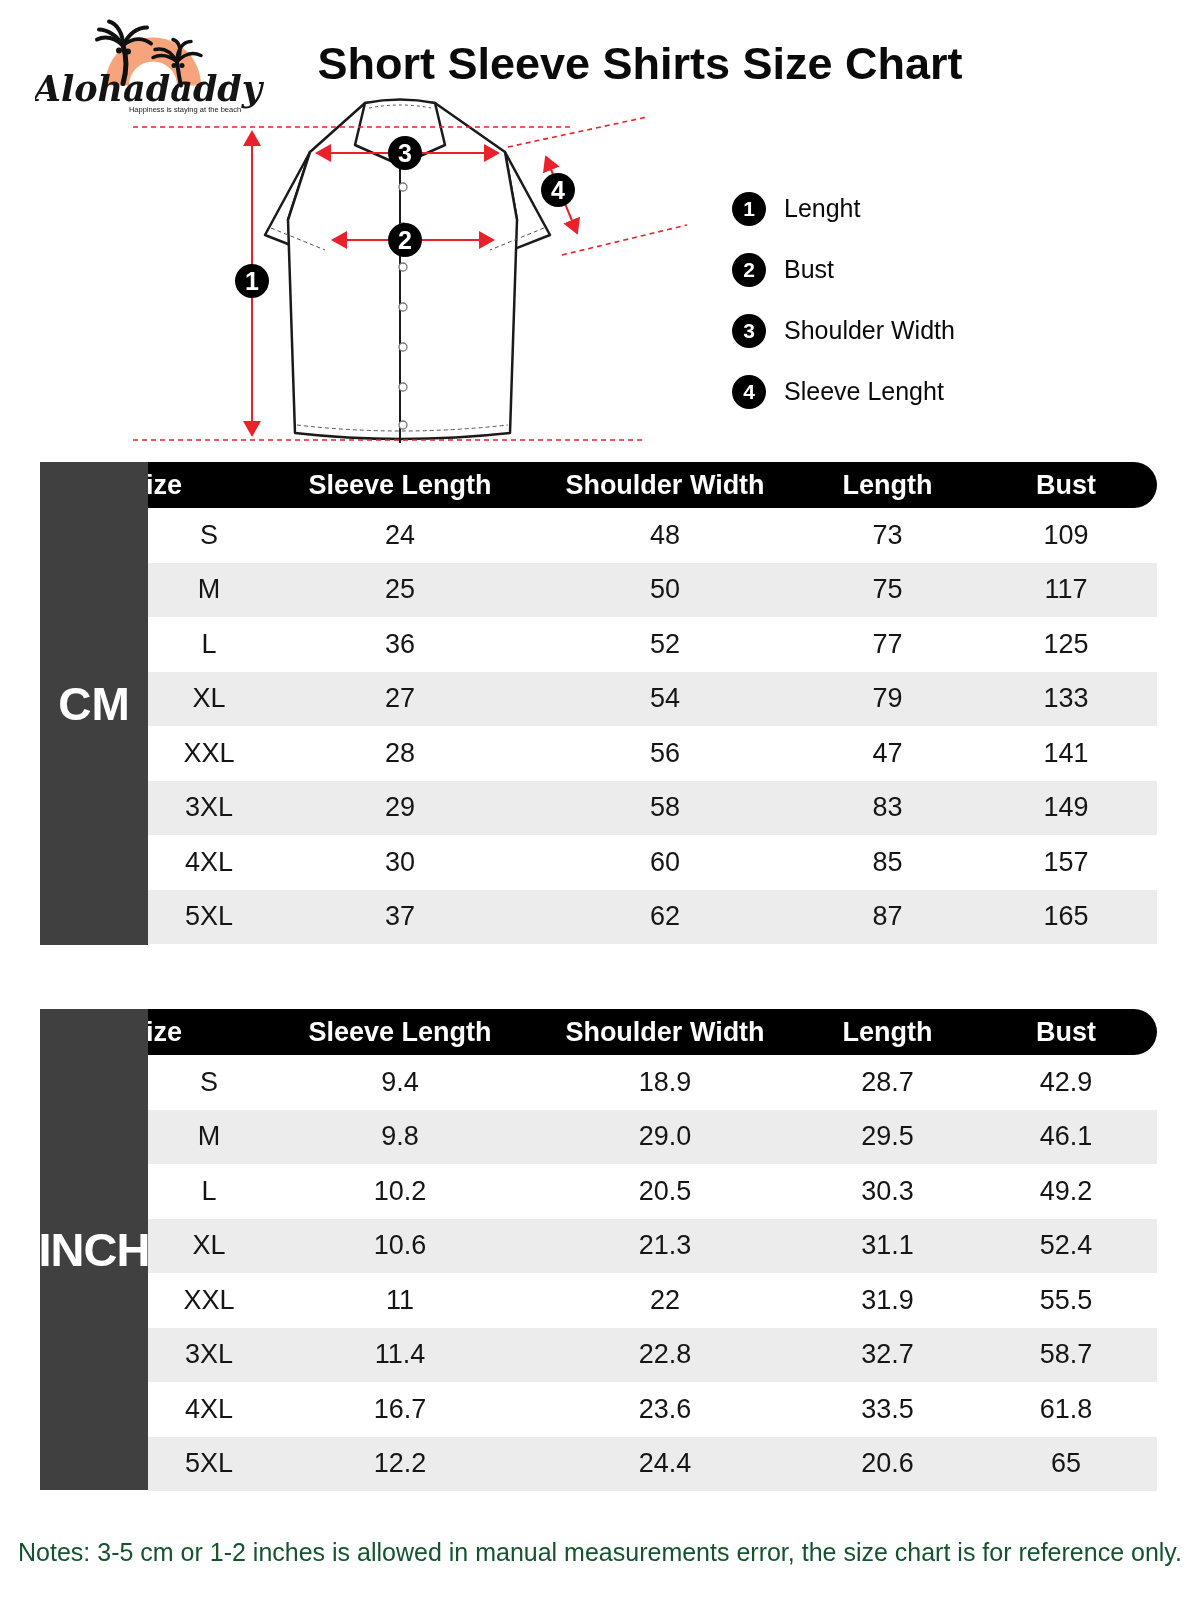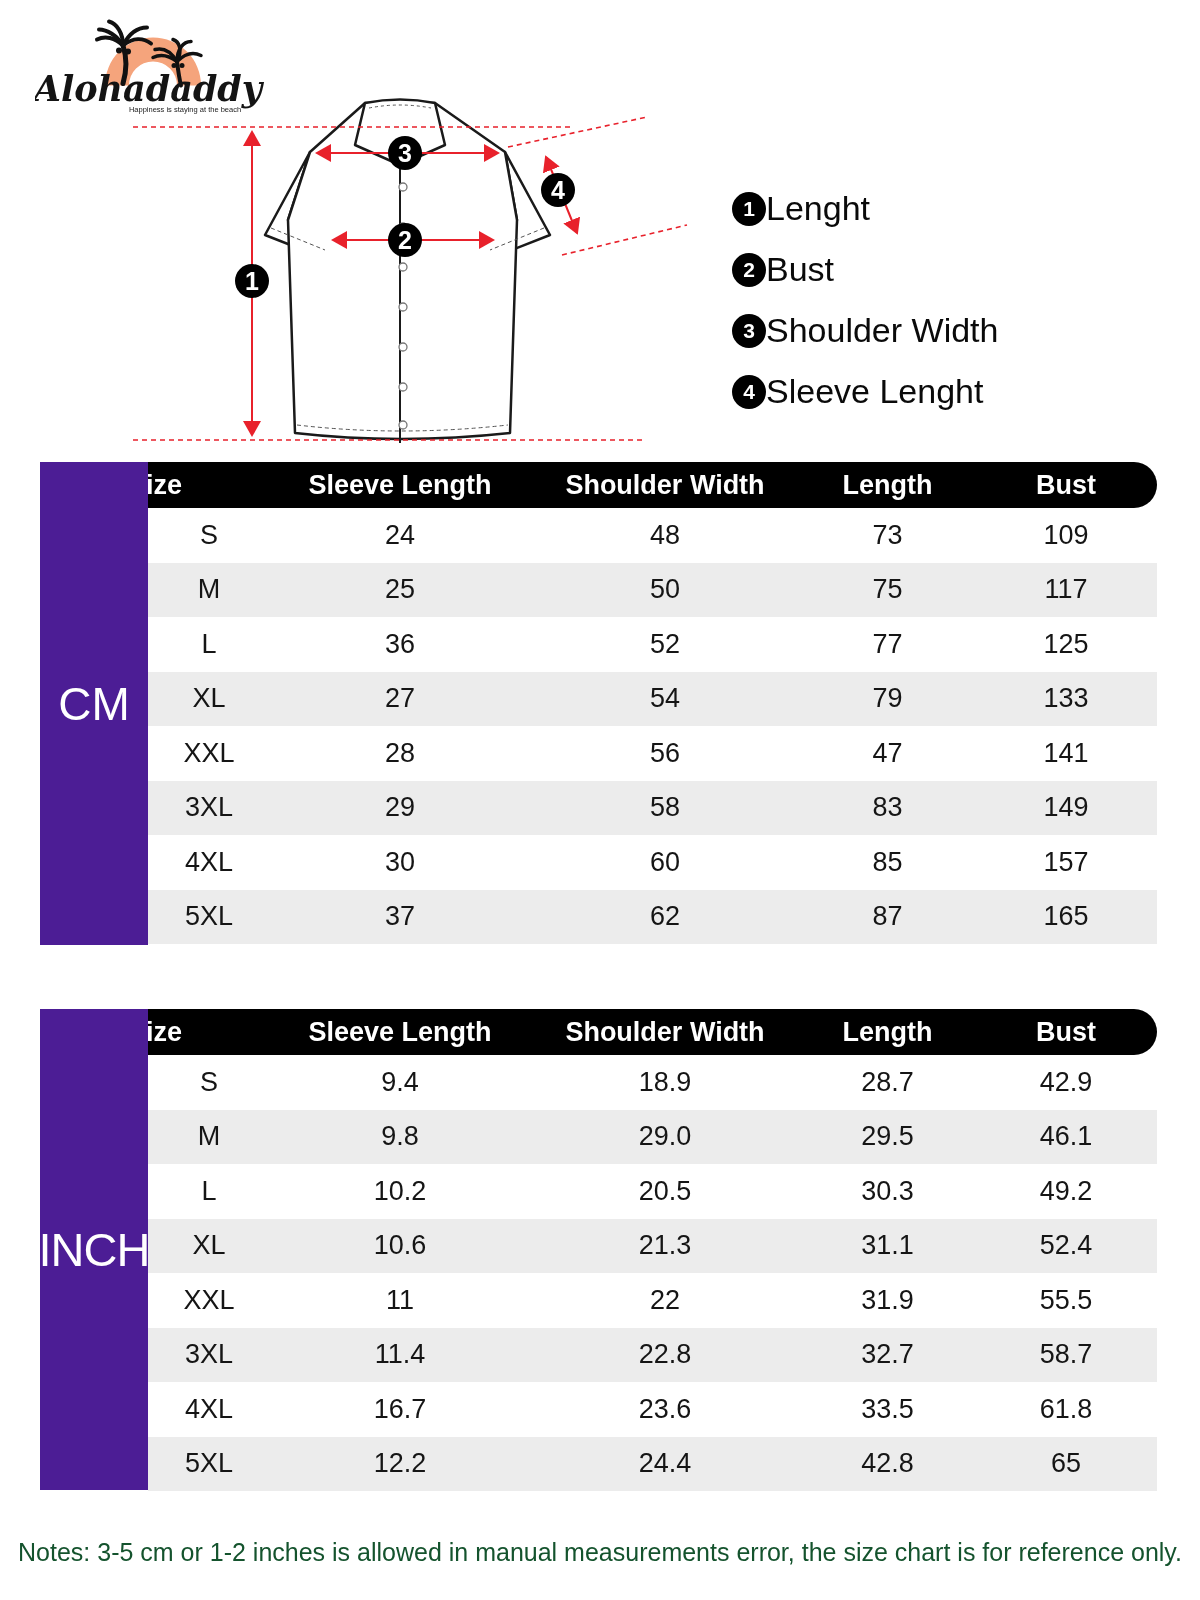--- a/index.html
+++ b/index.html
@@ -89,6 +89,7 @@
     <text x="150" y="102" text-anchor="middle" font-family="Liberation Sans, sans-serif" font-size="7.5" fill="#222">Happiness is staying at the beach</text>
   </svg>
 
+  <h1 class="page-title">Short Sleeve Shirts Size Chart</h1>
 
   <svg class="shirt-svg" viewBox="0 0 580 355">
     <defs>

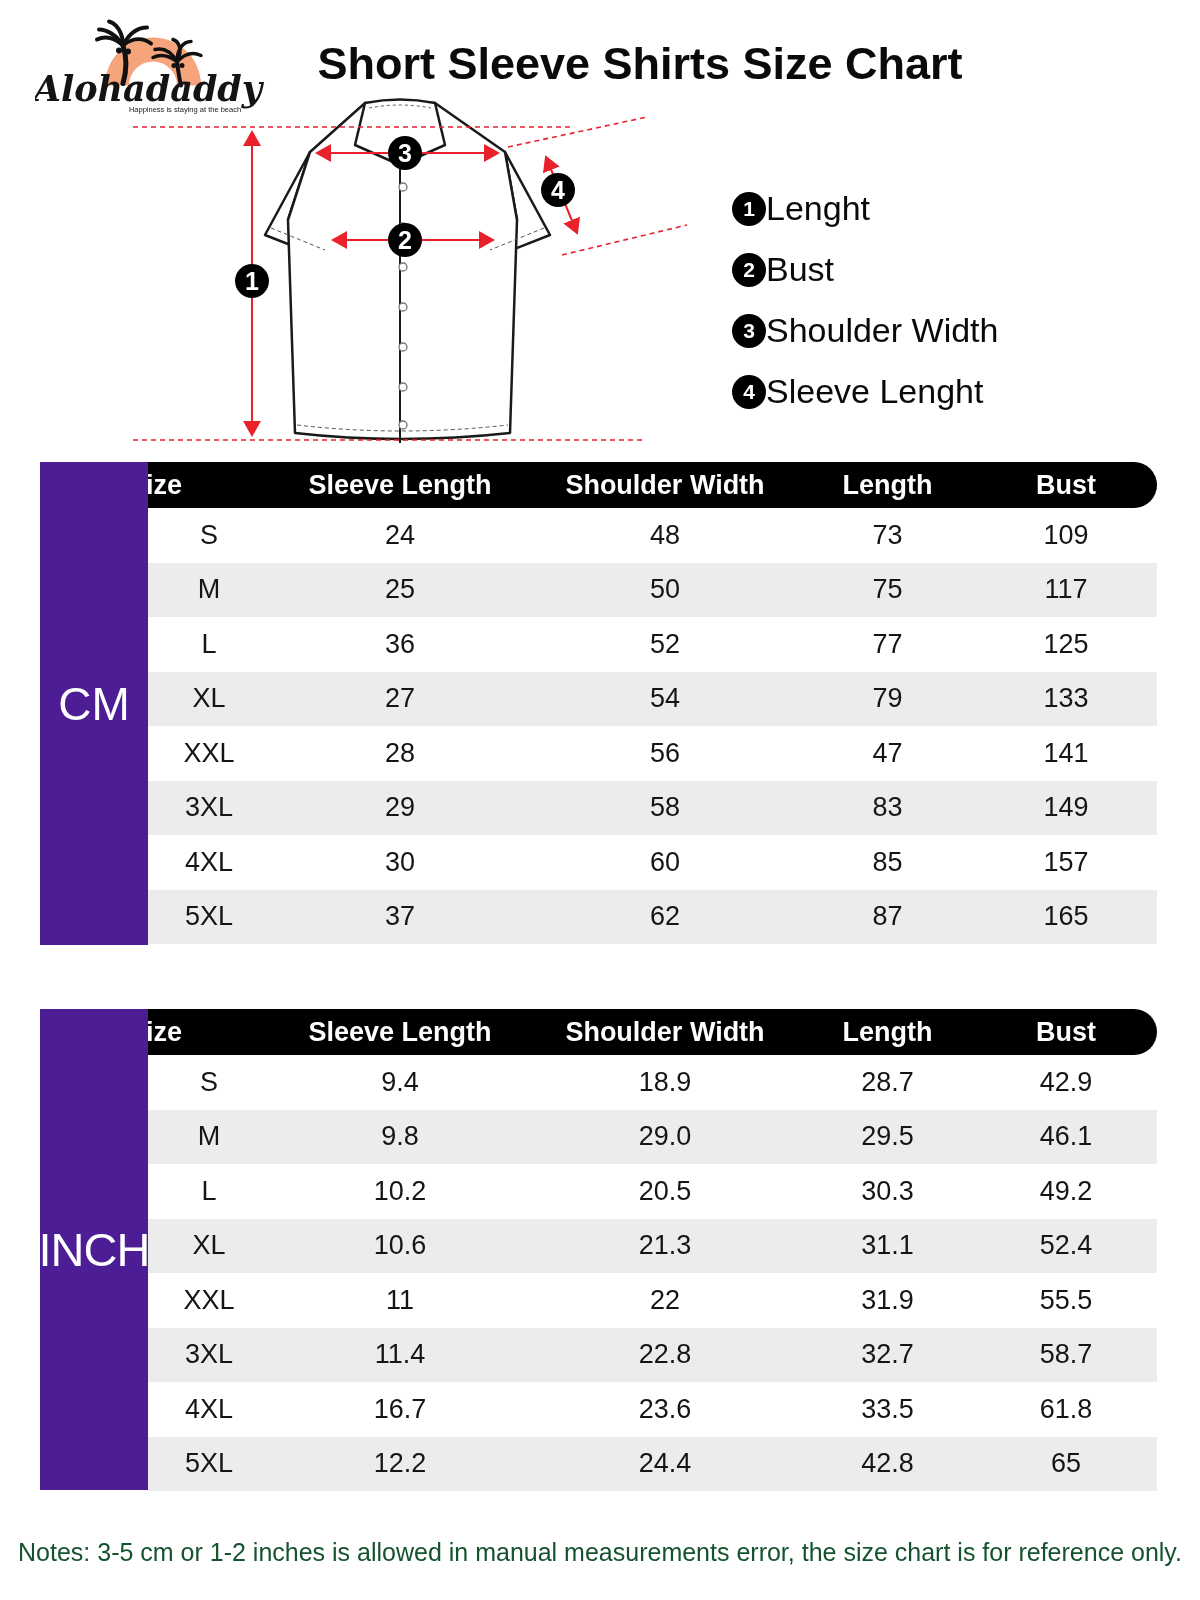--- a/index.html
+++ b/index.html
@@ -26,7 +26,7 @@
     font-weight:bold; font-size:21px; line-height:34px; text-align:center;
     flex:0 0 34px;
   }
-  .lg-label { margin-left:0; font-size:34px; color:#0a0a0a;text-align:right; }
+  .lg-label { margin-left:18px; font-size:25px; color:#0a0a0a;text-align:right; }
   
   .sizechart { position:absolute; left:40px; width:1117px; }
   .sizechart .unit {

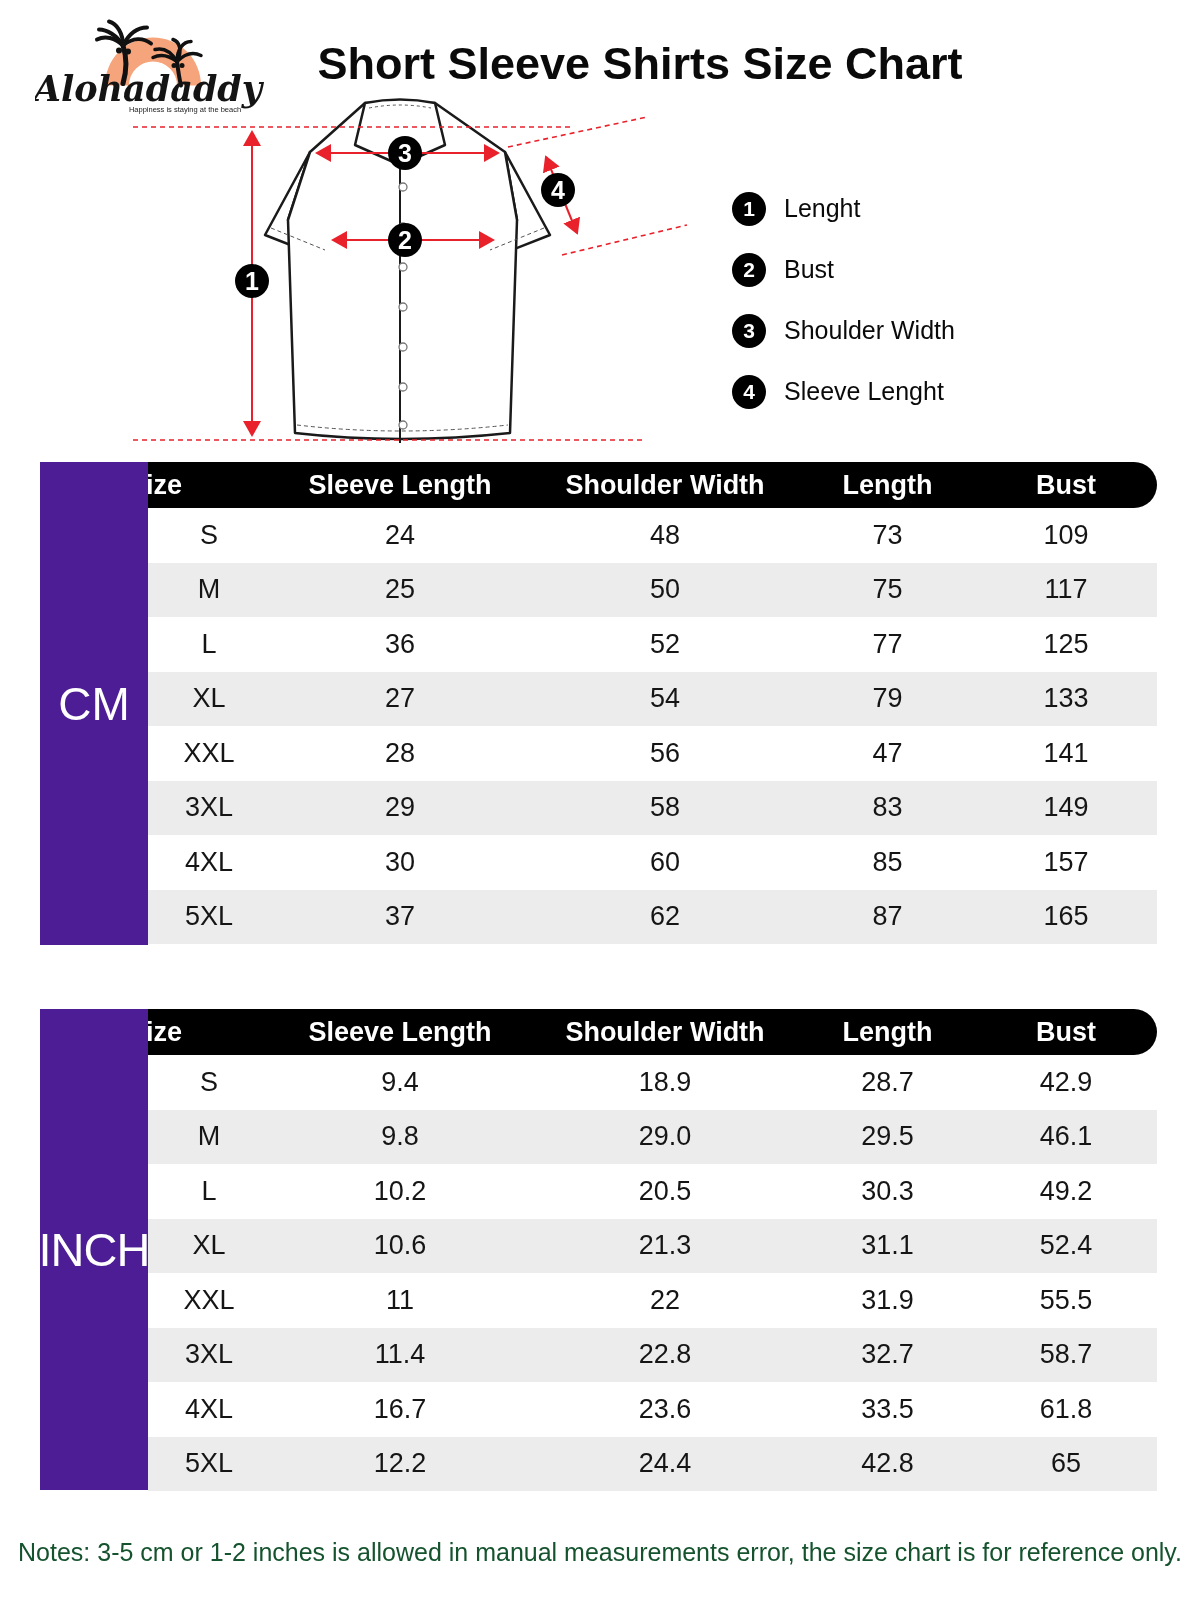--- a/index.html
+++ b/index.html
@@ -30,8 +30,8 @@
   
   .sizechart { position:absolute; left:40px; width:1117px; }
   .sizechart .unit {
-    position:absolute; left:0; top:0; bottom:0; width:108px; background:#4c1d95;
-    color:#fff; font-weight:normal; display:flex; align-items:center; justify-content:center;
+    position:absolute; left:0; top:0; bottom:0; width:108px; background:#404040;
+    color:#fff; font-weight:bold; display:flex; align-items:center; justify-content:center;
   }
   .t-cm .unit { font-size:46px; }
   .t-inch .unit { font-size:47px; letter-spacing:-1px; }

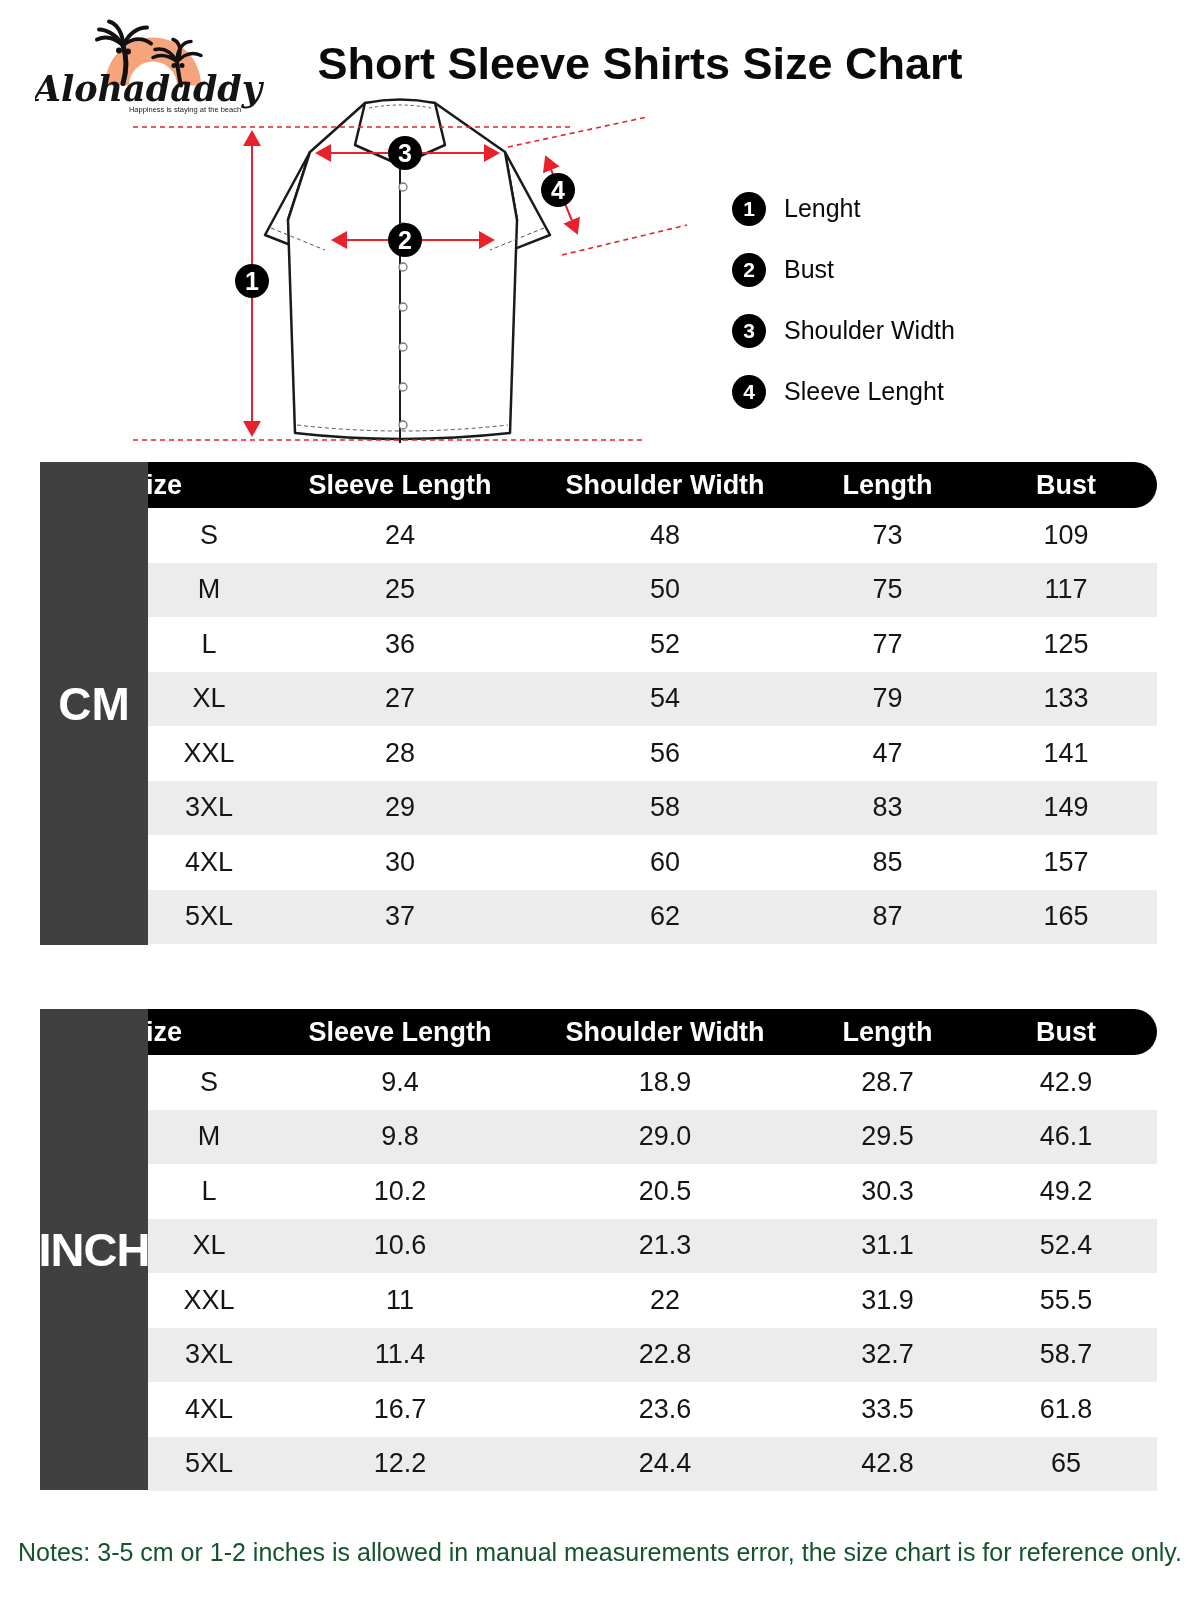--- a/index.html
+++ b/index.html
@@ -316,7 +316,7 @@
             <td>5XL</td>
             <td>12.2</td>
             <td>24.4</td>
-            <td>42.8</td>
+            <td>20.6</td>
             <td>65</td>
           </tr>
         </tbody>

